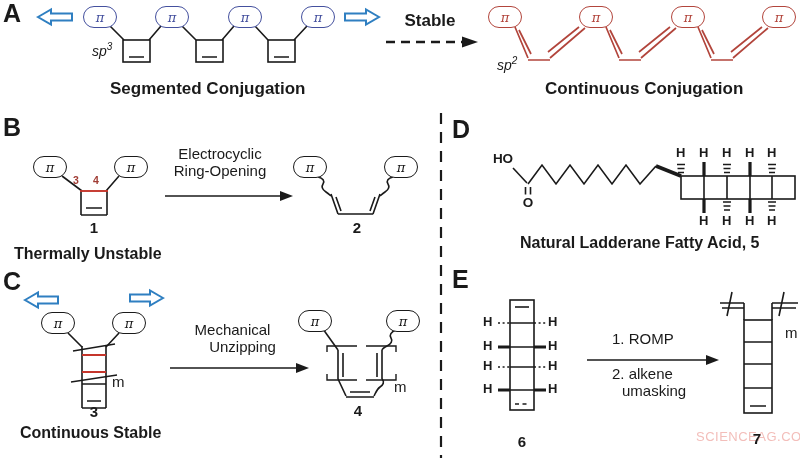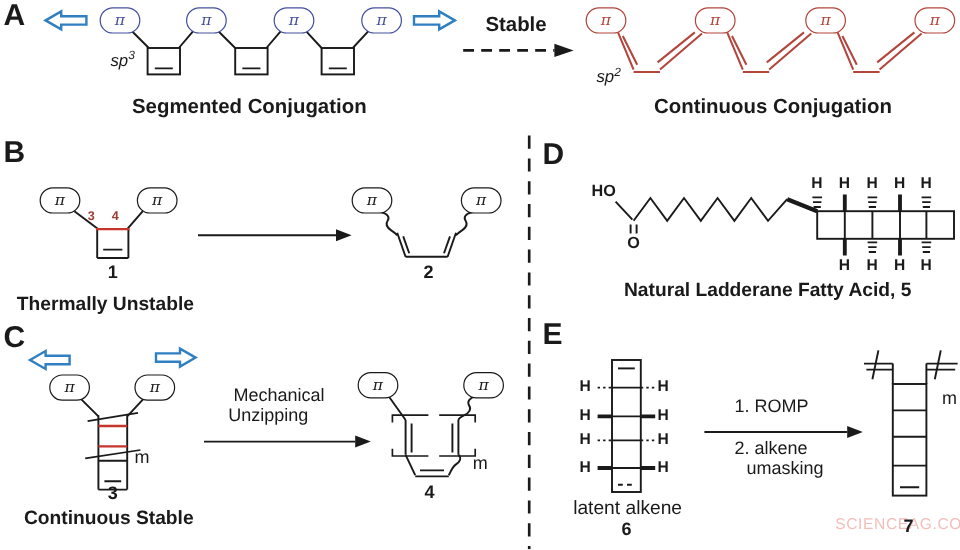--- a/index.html
+++ b/index.html
@@ -208,6 +208,7 @@
   <span class="txt ringnum" style="left:90px;top:175px;">4</span>
   <span class="txt cmpd" style="left:84px;top:220px;">1</span>
   <span class="txt cmpd" style="left:347px;top:220px;">2</span>
+  <span class="txt rxn" style="left:160px;top:146px;width:120px;">Electrocyclic</span>
   <span class="txt caption" style="left:14px;top:246px;width:158px;">Thermally Unstable</span>
 
   <div class="pi-oval" style="left:41px;top:312px;">

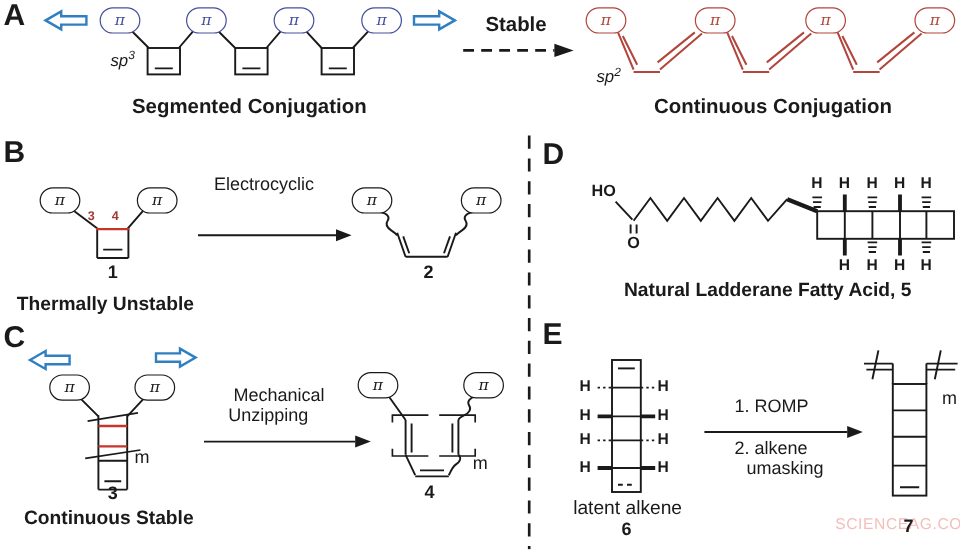--- a/index.html
+++ b/index.html
@@ -209,6 +209,7 @@
   <span class="txt cmpd" style="left:84px;top:220px;">1</span>
   <span class="txt cmpd" style="left:347px;top:220px;">2</span>
   <span class="txt rxn" style="left:160px;top:146px;width:120px;">Electrocyclic</span>
+  <span class="txt rxn" style="left:160px;top:163px;width:120px;">Ring-Opening</span>
   <span class="txt caption" style="left:14px;top:246px;width:158px;">Thermally Unstable</span>
 
   <div class="pi-oval" style="left:41px;top:312px;">

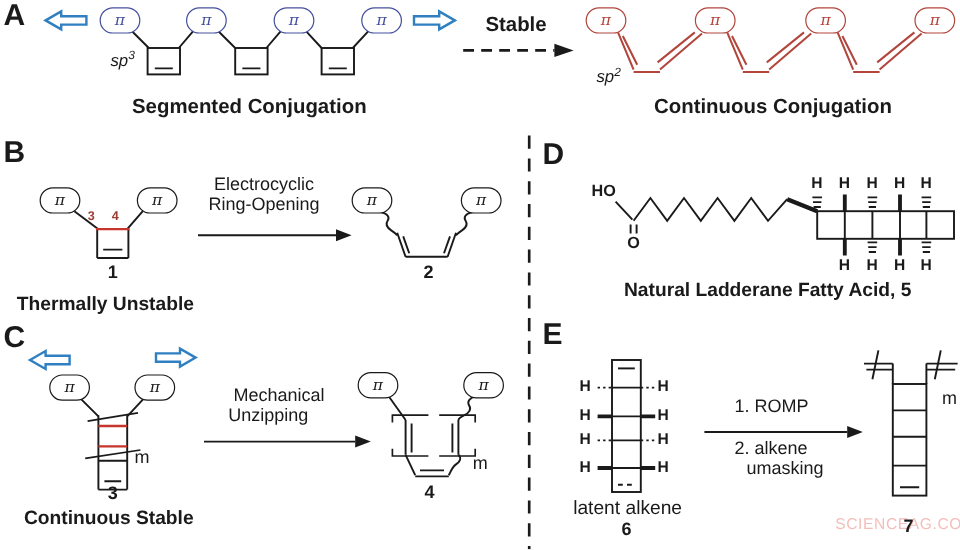--- a/index.html
+++ b/index.html
@@ -229,7 +229,7 @@
   <span class="txt cmpd" style="left:84px;top:404px;">3</span>
   <span class="txt cmpd" style="left:348px;top:403px;">4</span>
   <span class="txt rxn" style="left:175px;top:322px;width:115px;">Mechanical</span>
-  <span class="txt rxn" style="left:166px;top:339px;width:115px;">Unzipping</span>
+  <span class="txt rxn" style="left:185px;top:339px;width:115px;">Unzipping</span>
   <span class="txt caption" style="left:20px;top:425px;width:145px;">Continuous Stable</span>
 
   <span class="txt atom small" style="left:490px;top:152px;width:26px;text-align:center;">HO</span>

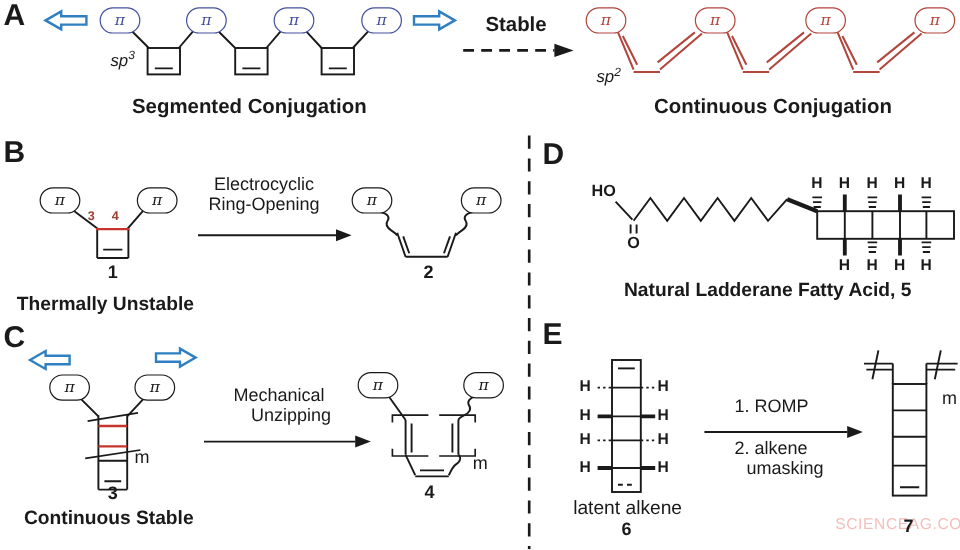--- a/index.html
+++ b/index.html
@@ -256,7 +256,6 @@
   <span class="txt rxn" style="left:612px;top:331px;text-align:left;">1. ROMP</span>
   <span class="txt rxn" style="left:612px;top:366px;text-align:left;">2. alkene</span>
   <span class="txt rxn" style="left:622px;top:383px;text-align:left;">umasking</span>
-  <span class="txt" style="left:458px;top:416px;width:130px;font-size:16px;text-align:center;">latent alkene</span>
   <span class="txt cmpd" style="left:512px;top:434px;">6</span>
   <span class="txt mlab" style="left:785px;top:325px;">m</span>
   <span class="txt watermark" style="left:696px;top:430px;">SCIENCEAG.COM</span>

